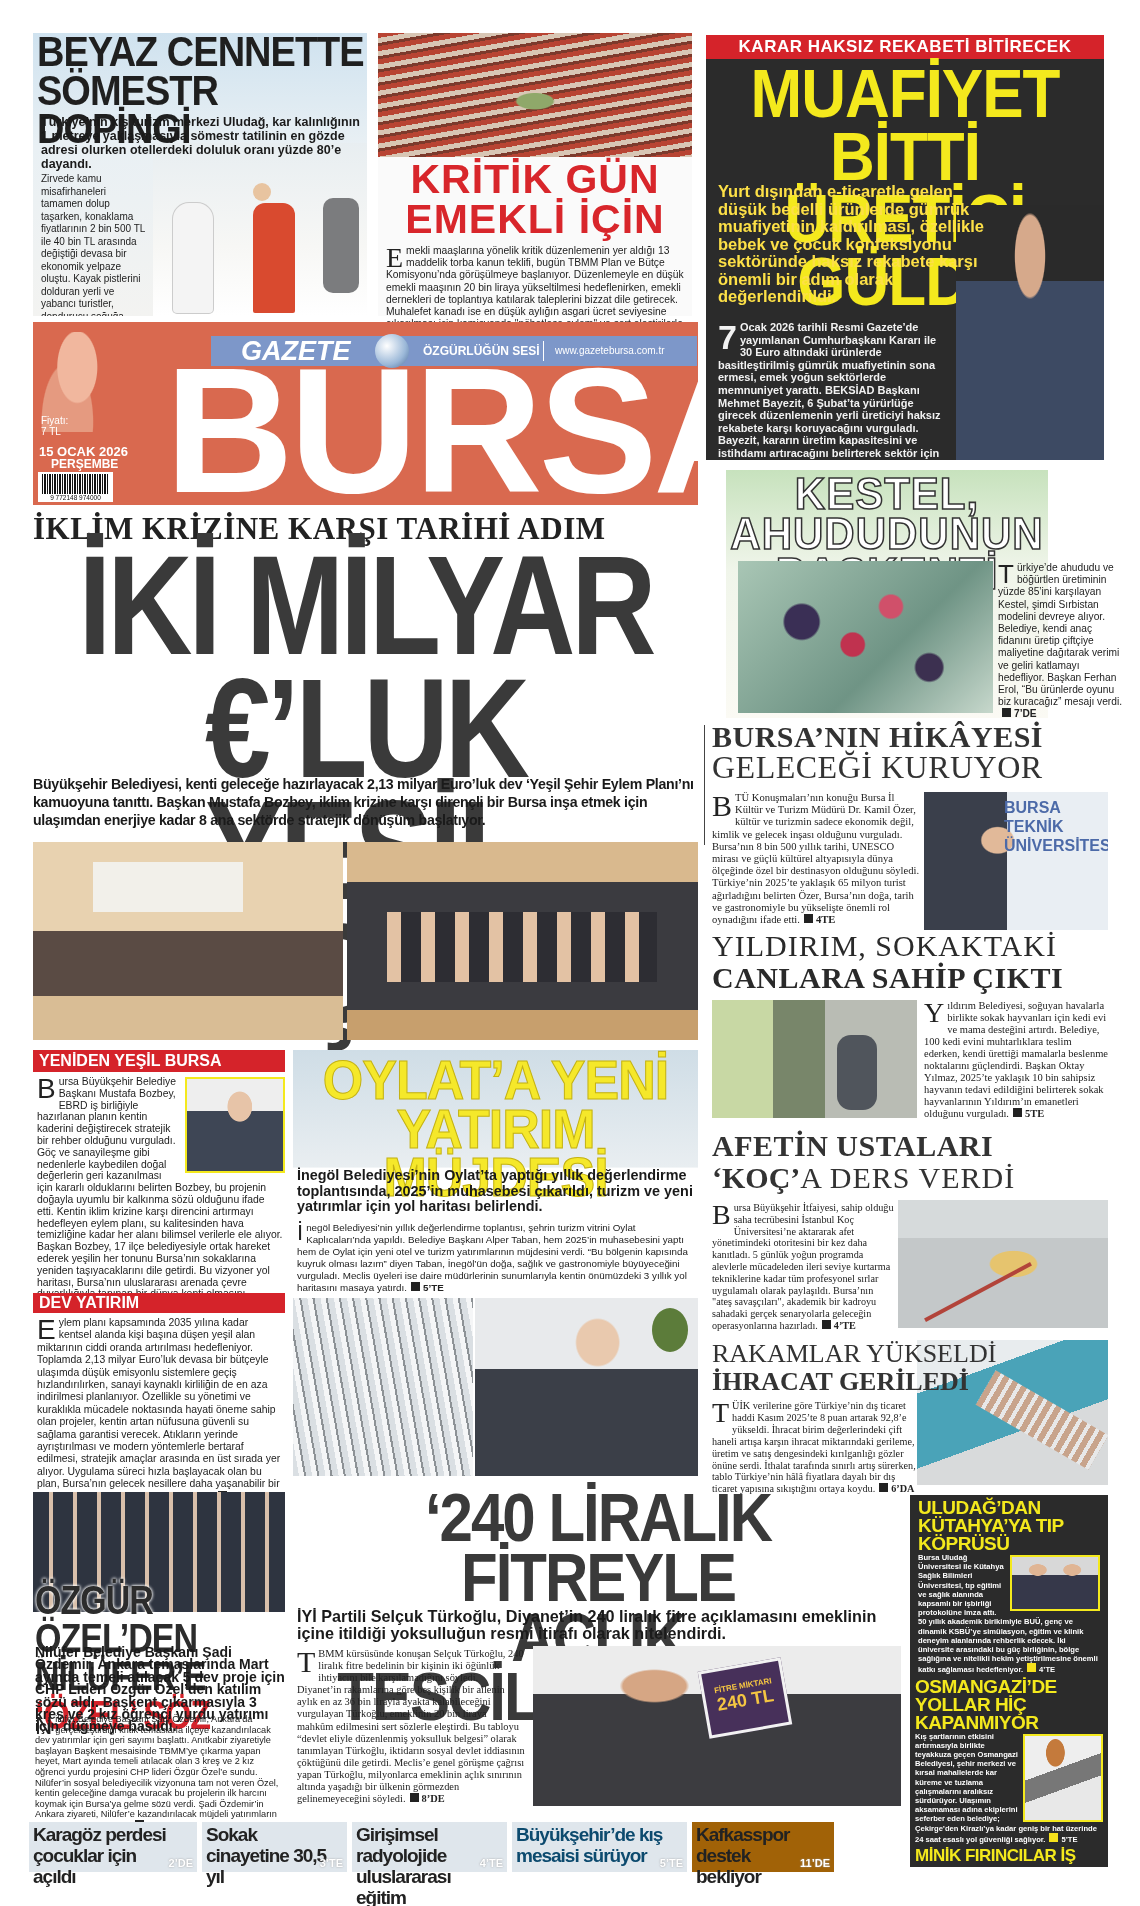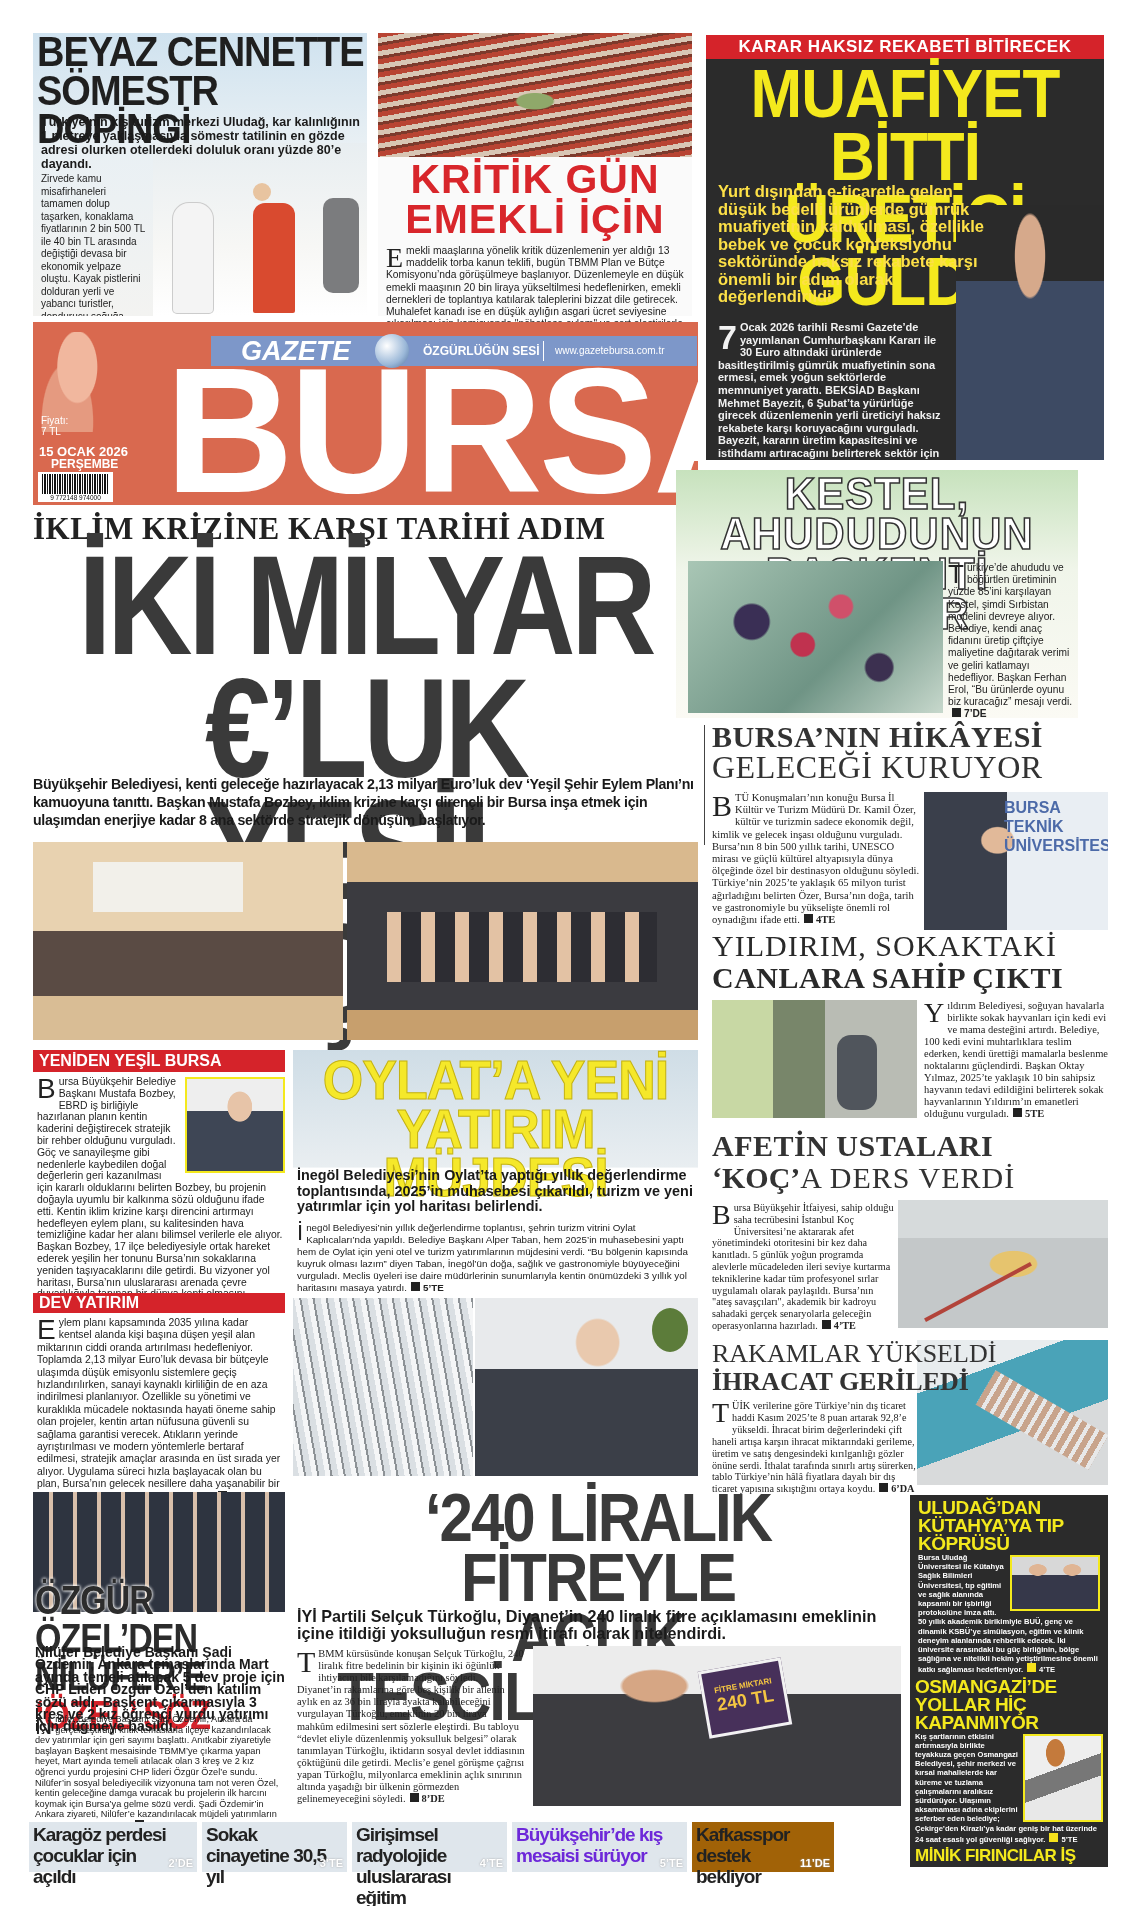--- a/index.html
+++ b/index.html
@@ -127,7 +127,7 @@
   </div>
 </div>
 
-<div class="abs" style="left:676px;top:470px;width:402px;height:248px;background:linear-gradient(180deg,#c7e2bd 0,#f0f5ea 40%,#fbfaf4 100%)">
+<div class="abs" style="left:726px;top:470px;width:322px;height:248px;background:linear-gradient(180deg,#c7e2bd 0,#f0f5ea 40%,#fbfaf4 100%)">
   <div class="cond" style="text-align:center;color:#fff;-webkit-text-stroke:1.5px #333;font-size:42px;line-height:38px;letter-spacing:1px;padding-top:4px;transform:scaleY(1.05);transform-origin:top">
     <div>KESTEL, AHUDUDUNUN</div>
     <div>BAŞKENTİ OLUYOR</div>

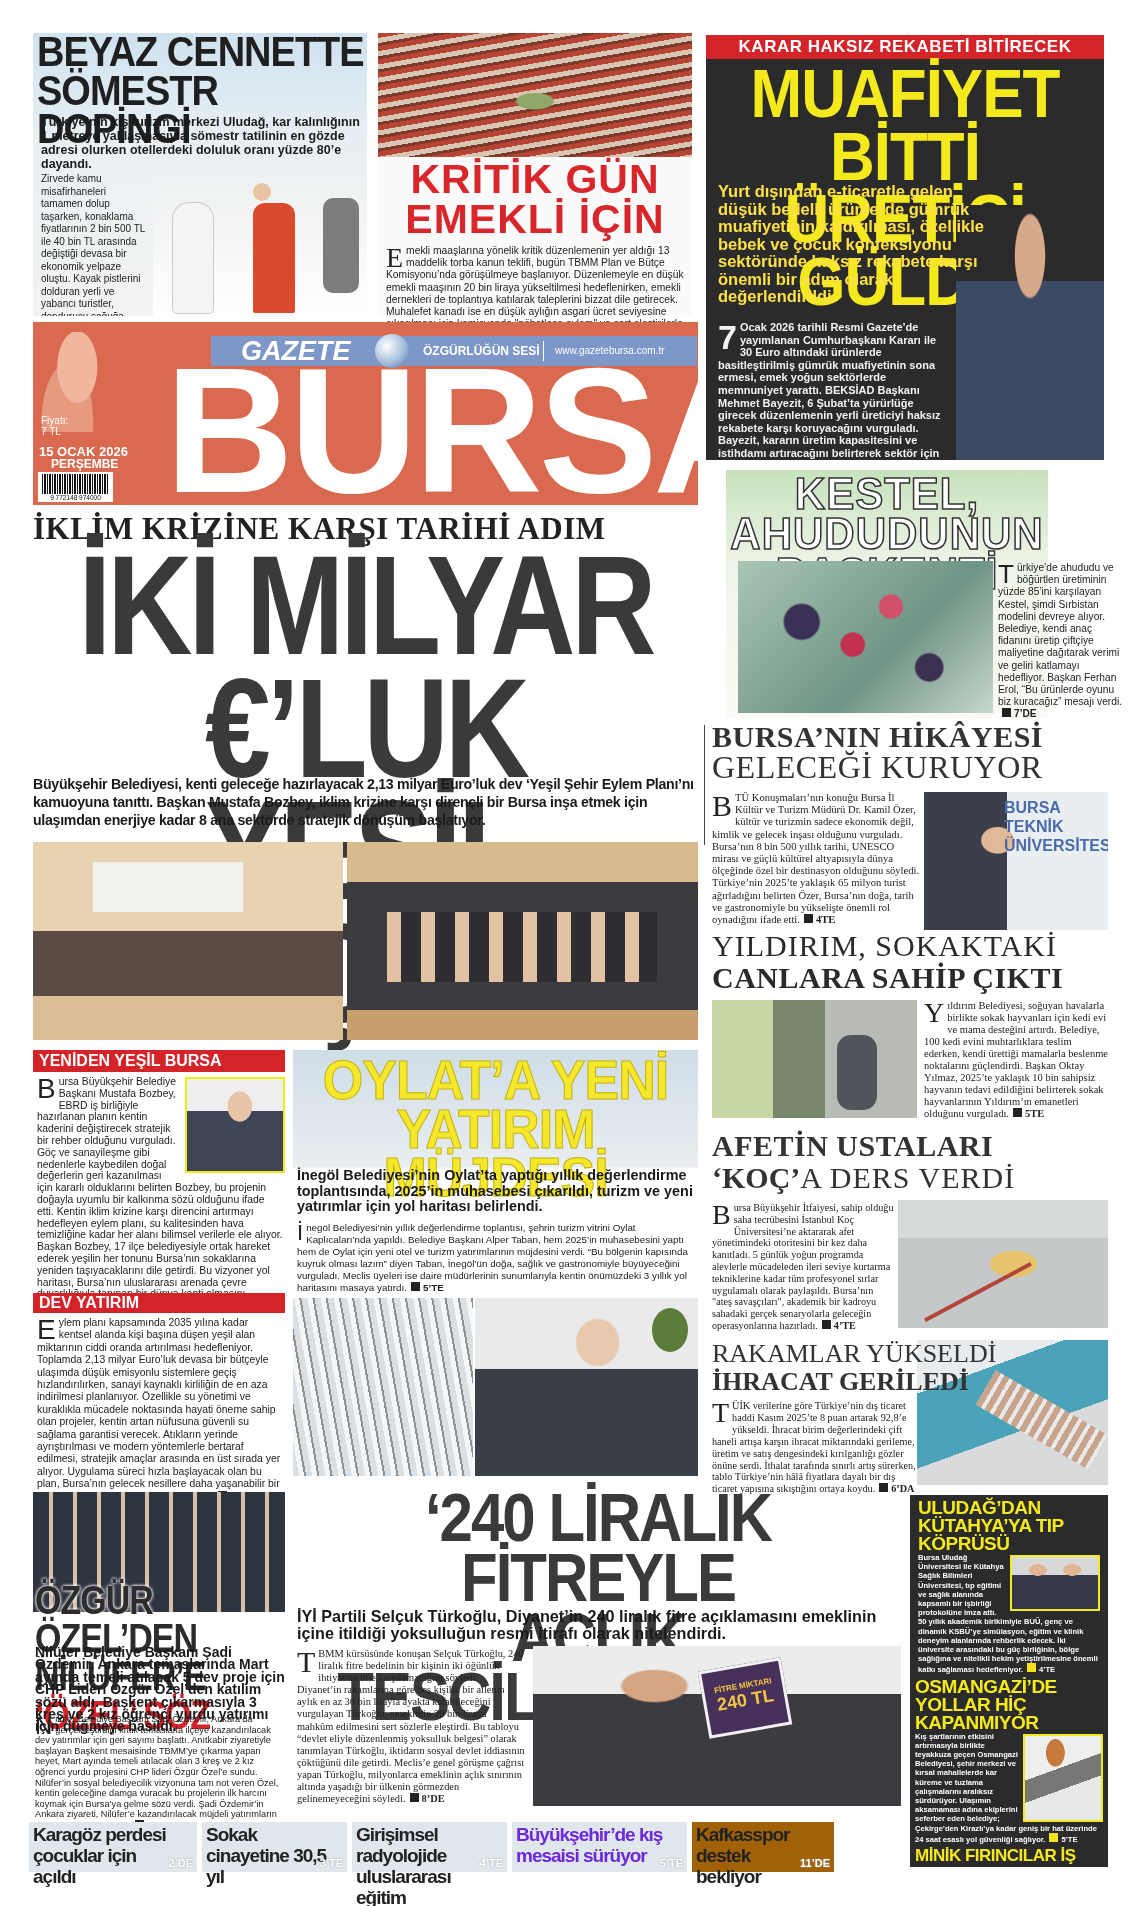--- a/index.html
+++ b/index.html
@@ -256,7 +256,7 @@
     <span style="position:absolute;right:4px;bottom:3px;color:#fff;font-weight:bold;font-size:11px;text-shadow:0 0 2px #999">4’TE</span>
   </div>
   <div style="position:relative;width:175px;background:#dfe6ec;padding:2px 4px">
-    <div class="cond" style="font-size:19px;line-height:21px;color:#6d28d9;width:150px">Büyükşehir’de kış mesaisi sürüyor</div>
+    <div class="cond" style="font-size:19px;line-height:21px;color:#0c4a6e;width:150px">Büyükşehir’de kış mesaisi sürüyor</div>
     <span style="position:absolute;right:4px;bottom:3px;color:#fff;font-weight:bold;font-size:11px;text-shadow:0 0 2px #999">5’TE</span>
   </div>
   <div style="position:relative;width:142px;background:#a16207;padding:2px 4px">

